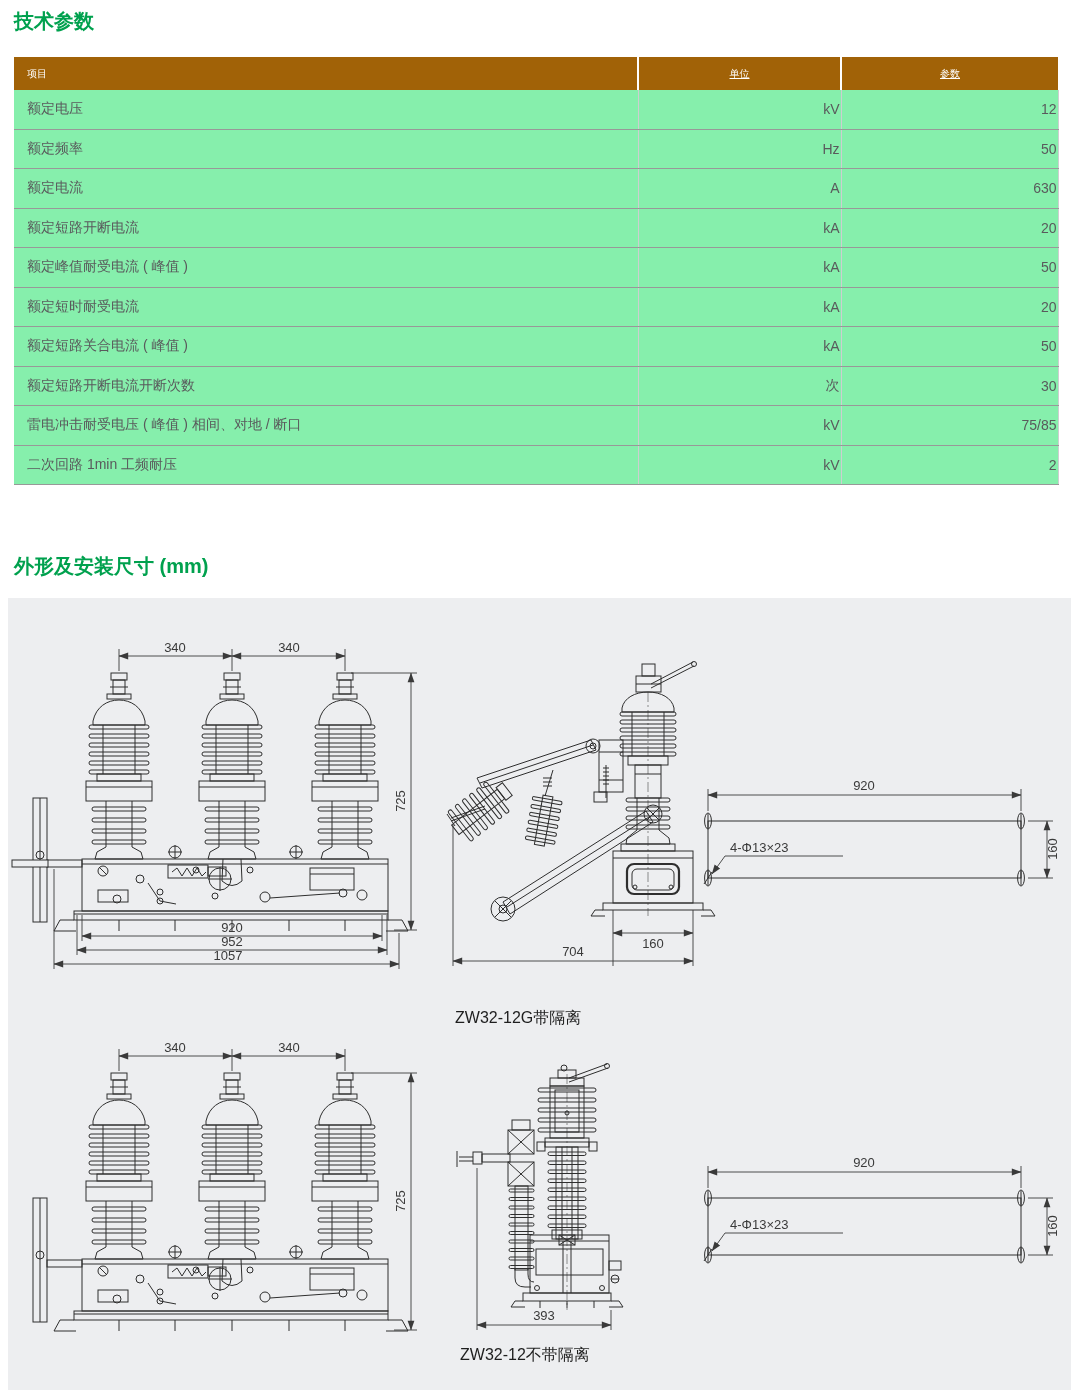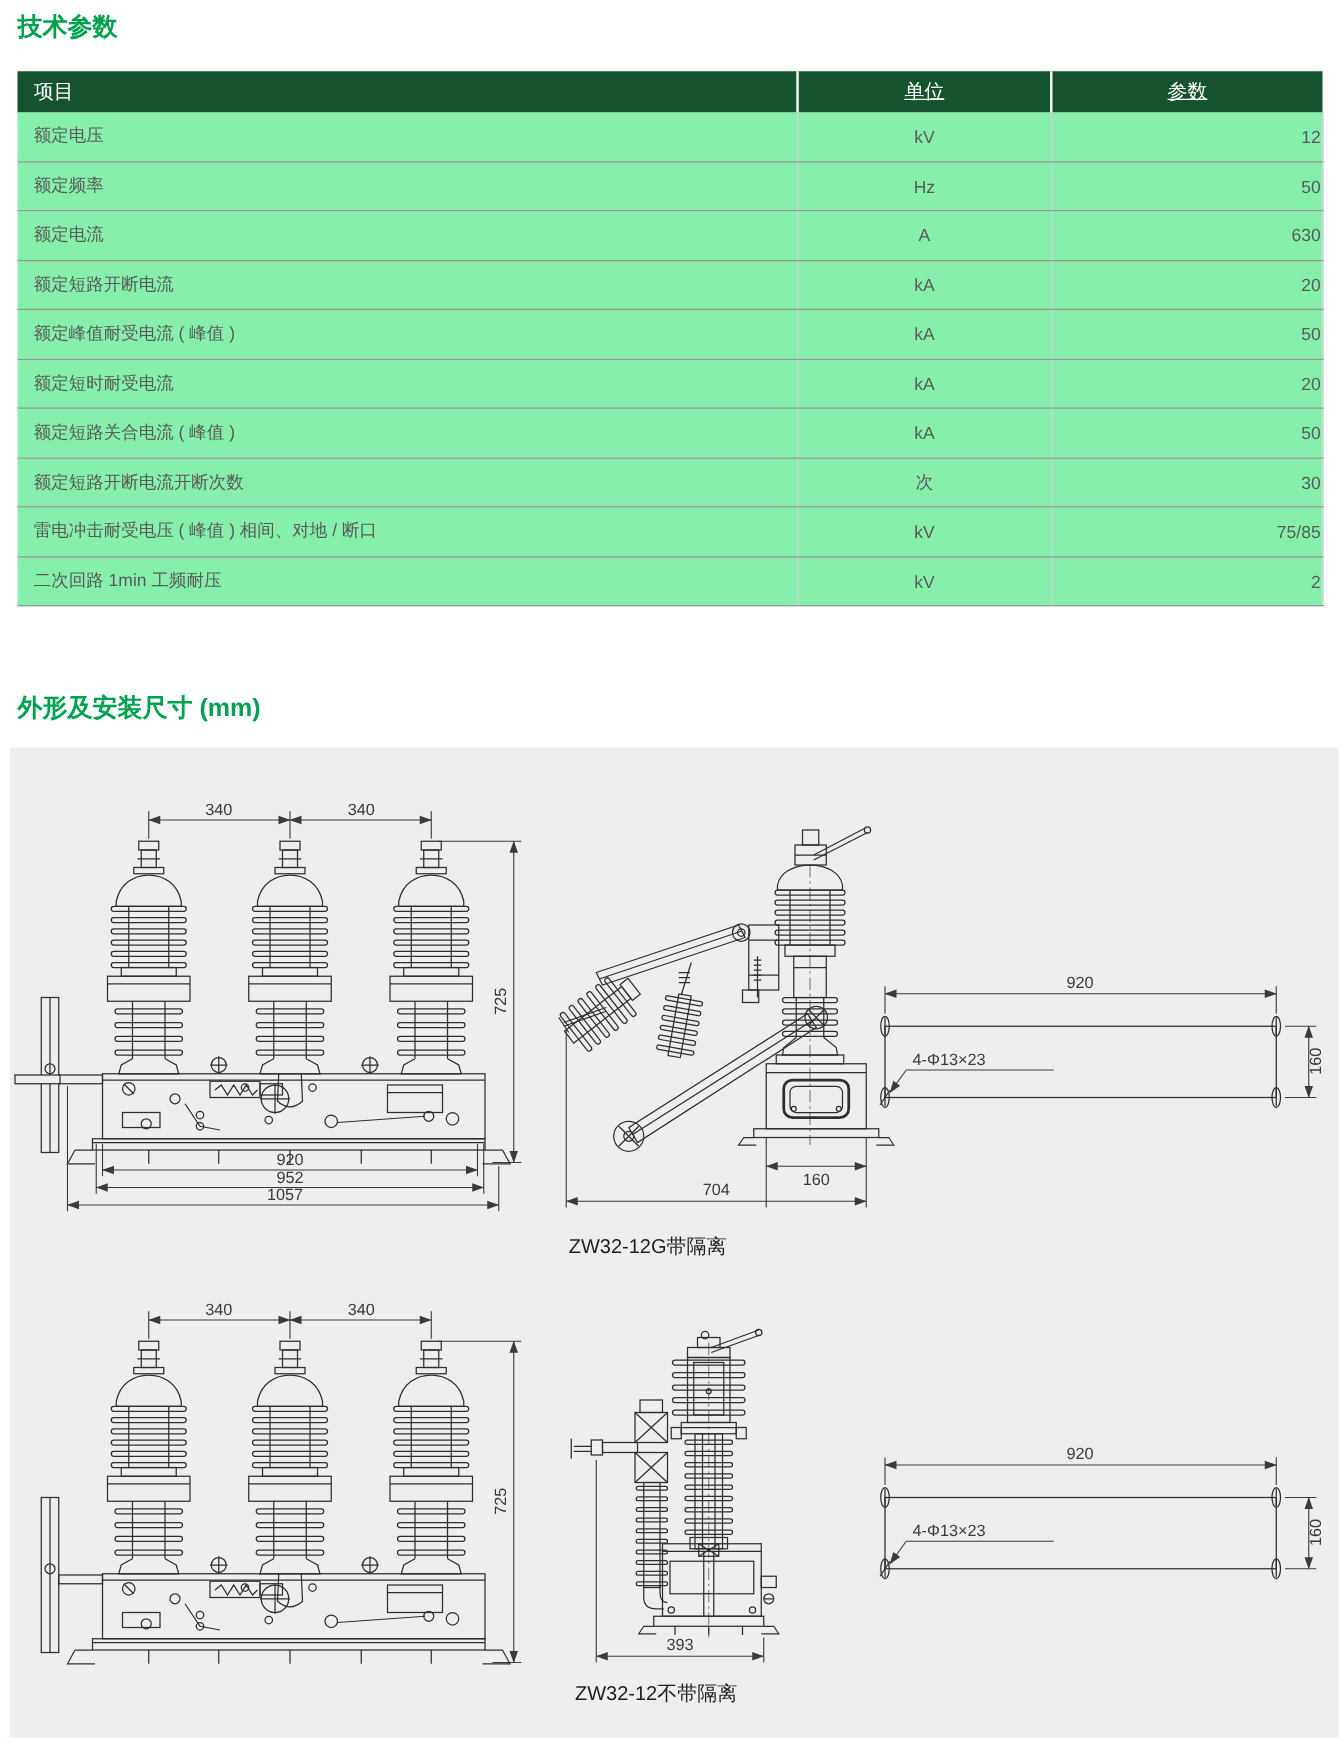--- a/index.html
+++ b/index.html
@@ -13,7 +13,7 @@
   table.spec{position:absolute;left:14px;top:57px;width:1044px;border-collapse:collapse;
              table-layout:fixed;font-size:14px;color:#595a5c;}
   table.spec col.c-item{width:624px;} table.spec col.c-unit{width:203px;} table.spec col.c-val{width:217px;}
-  table.spec th{background:#14532d;color:#fff;font-weight:normal;height:31px;font-size:16px;}
+  table.spec th{background:#a16207;color:#fff;font-weight:normal;height:31px;font-size:10px;}
   table.spec th.h-item{text-align:left;padding-left:13px;}
   table.spec th.h-unit,table.spec th.h-val{text-align:center;border-left:2px solid #fff;text-decoration:underline;}
   table.spec td{height:36.5px;border-bottom:1px solid #989898;background:#86efac;}

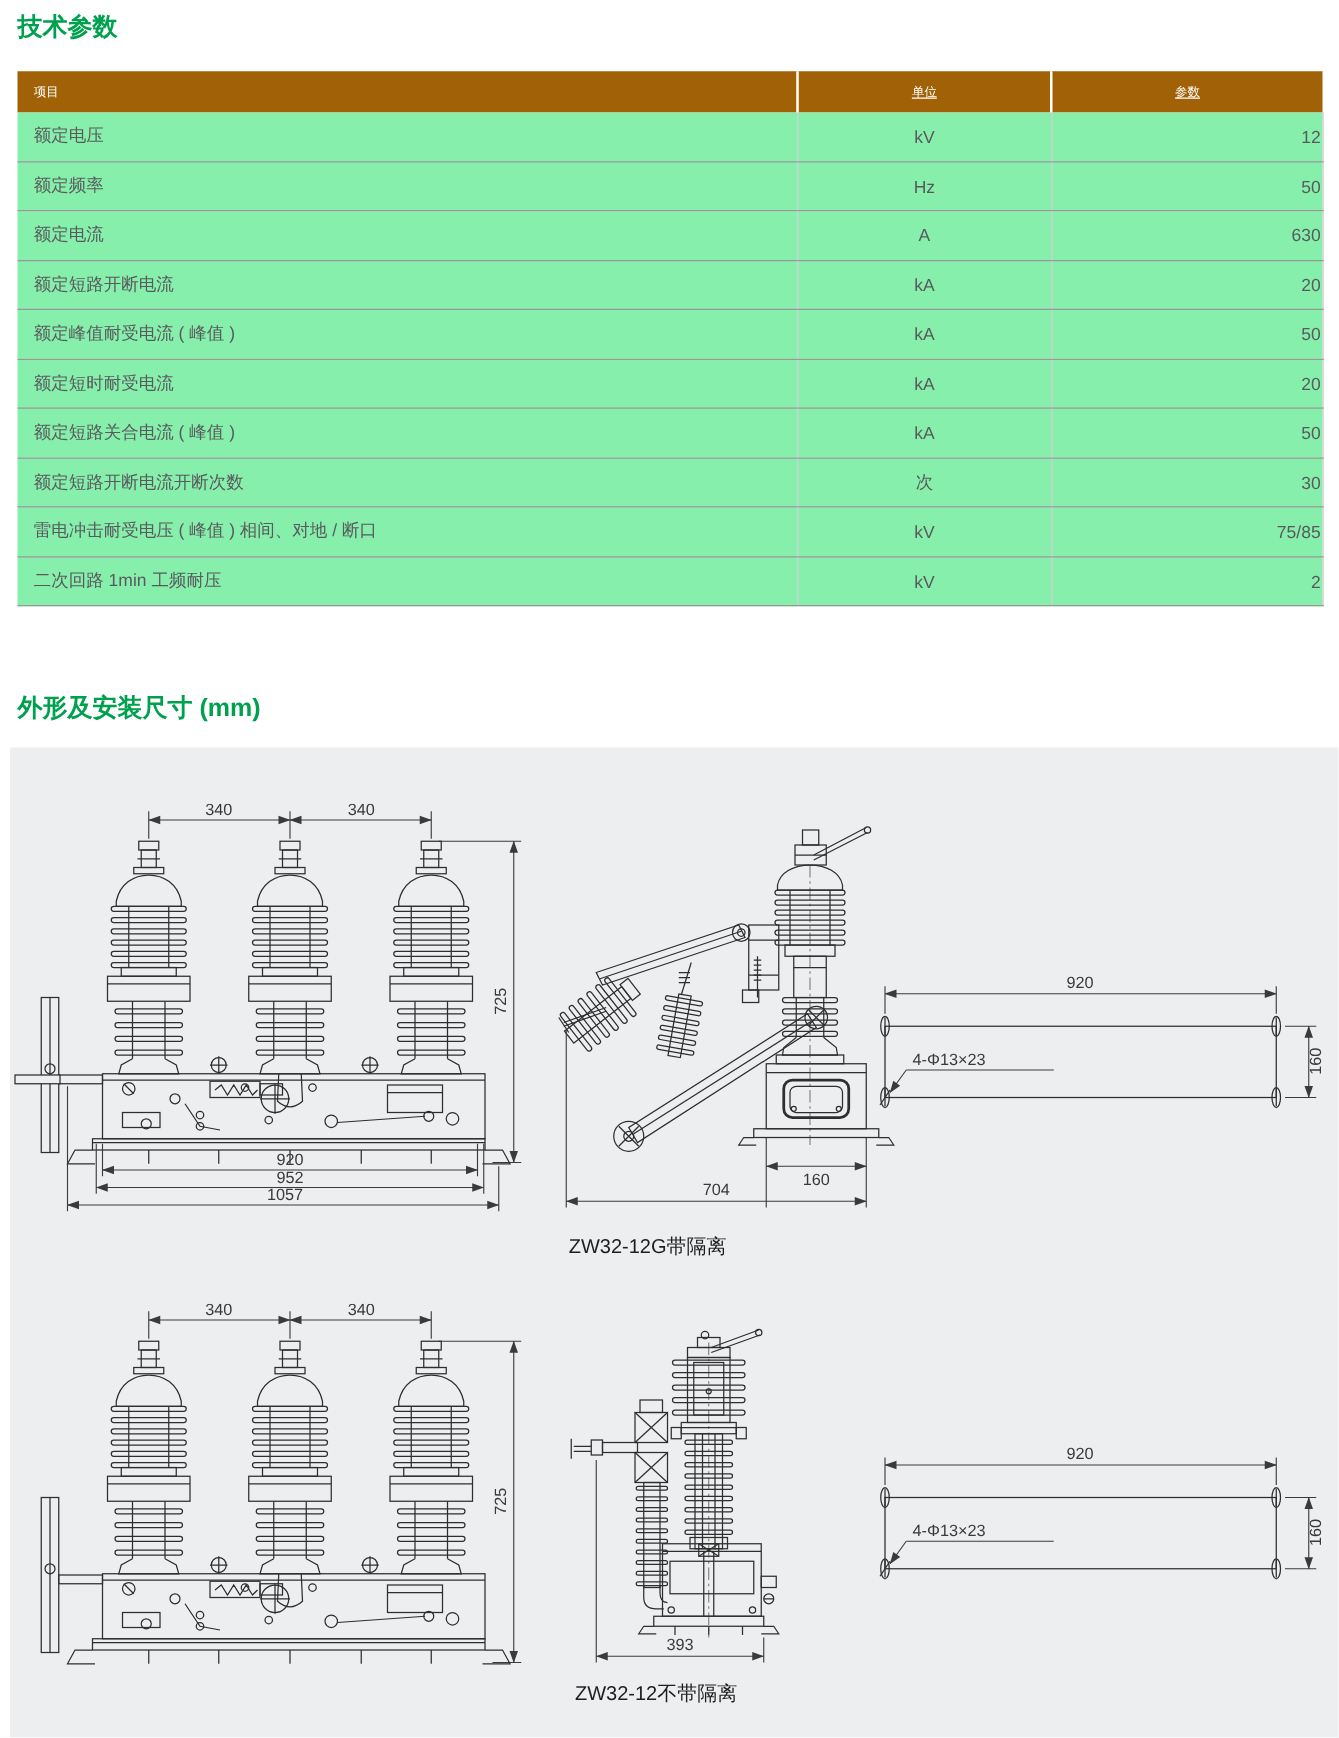--- a/index.html
+++ b/index.html
@@ -18,7 +18,7 @@
   table.spec th.h-unit,table.spec th.h-val{text-align:center;border-left:2px solid #fff;text-decoration:underline;}
   table.spec td{height:36.5px;border-bottom:1px solid #989898;background:#86efac;}
   table.spec td.item{text-align:left;padding-left:13px;}
-  table.spec td.unit{text-align:center;border-left:1px solid #cdced0;margin-left:32px;}
+  table.spec td.unit{text-align:right;border-left:1px solid #cdced0;margin-left:32px;}
   table.spec td.val{text-align:right;border-left:1px solid #cdced0;border-right:1px solid #cdced0;}
 
   

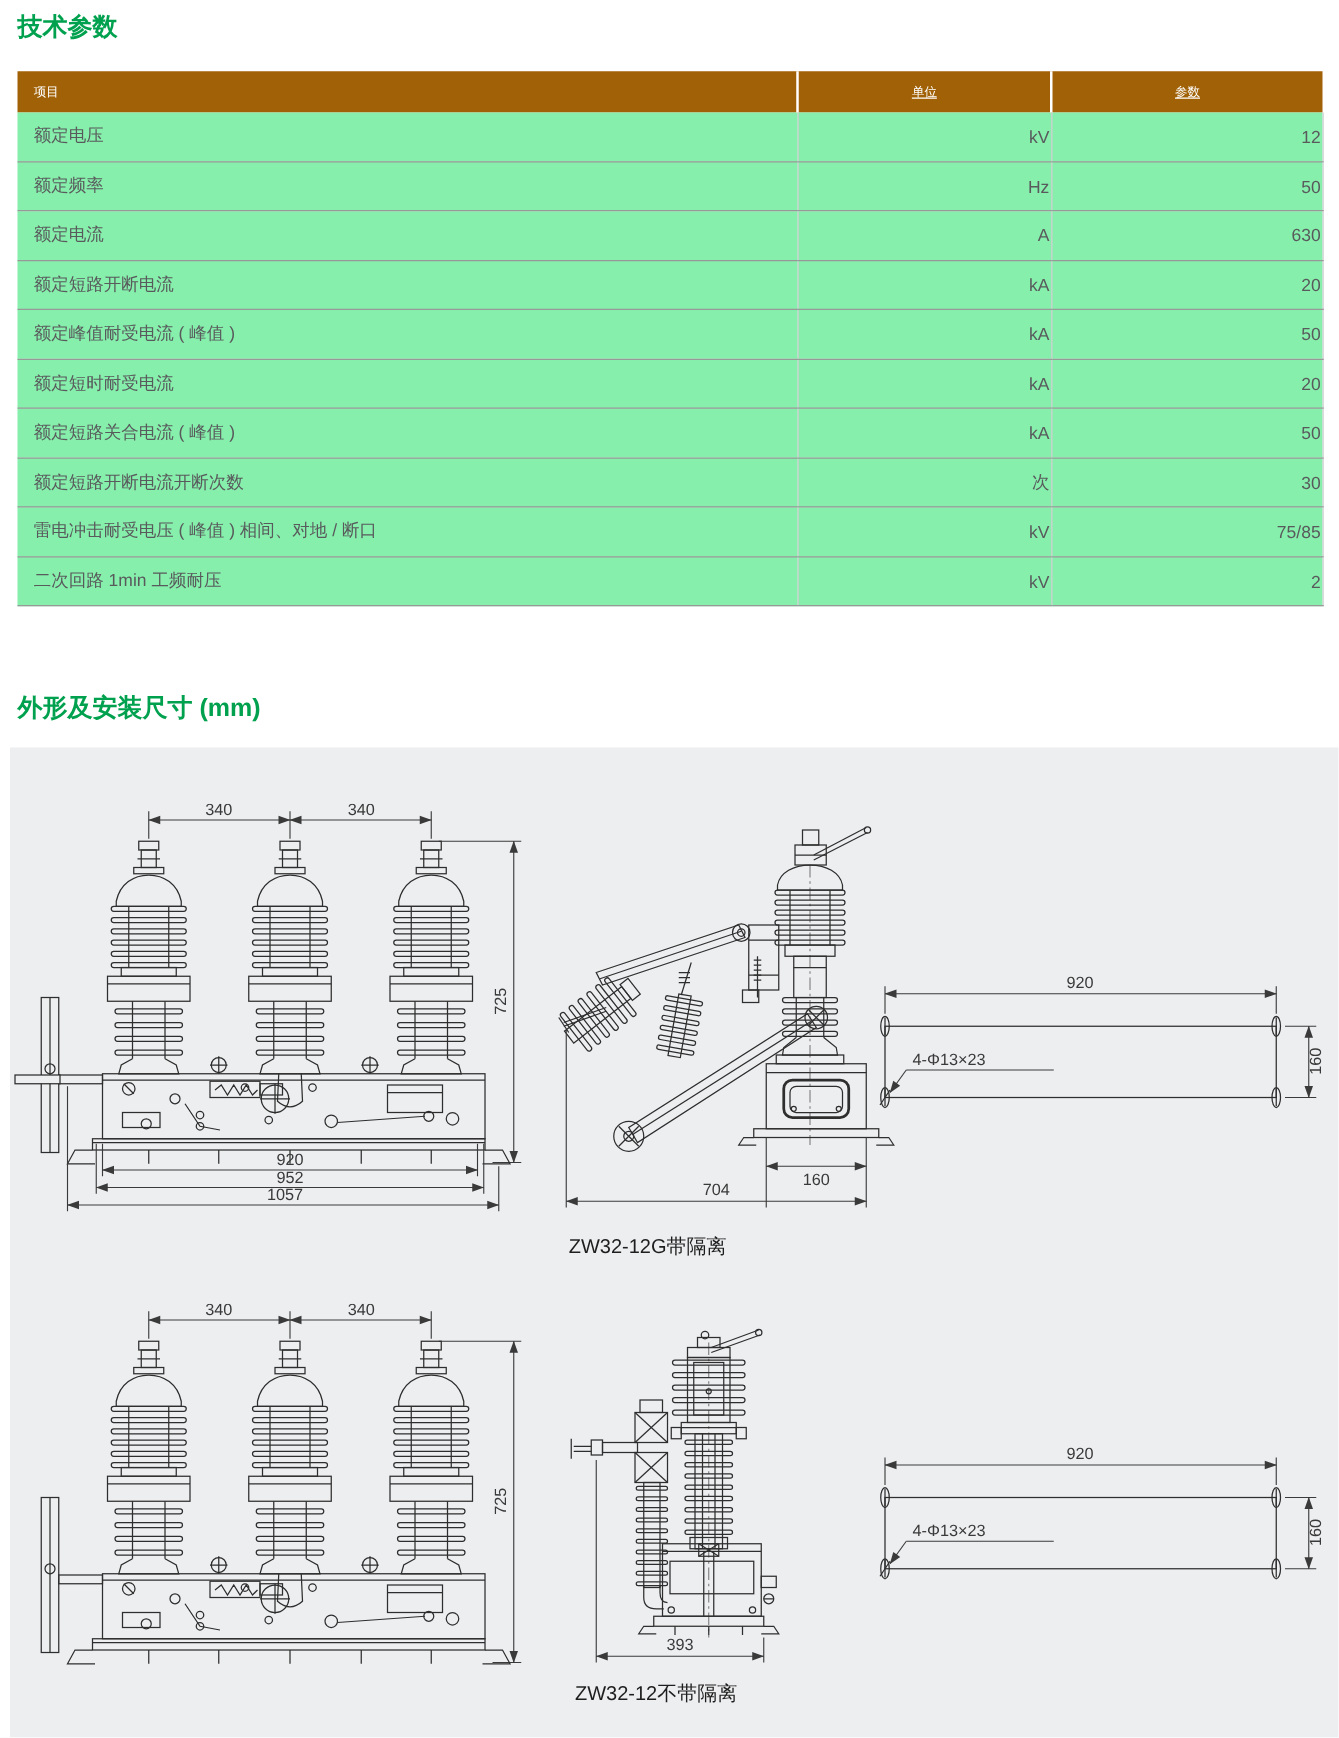--- a/index.html
+++ b/index.html
@@ -358,7 +358,7 @@
       <use href="#plate-g"></use>
     </svg>
 
-    <div class="caption" style="left:447px;top:389px">ZW32-12G带隔离</div>
+    <div class="caption" style="left:447px;top:410px">ZW32-12G带隔离</div>
 
     <svg class="draw" style="left:2px;top:445px" width="420" height="300">
       <use href="#fv-core"></use>

